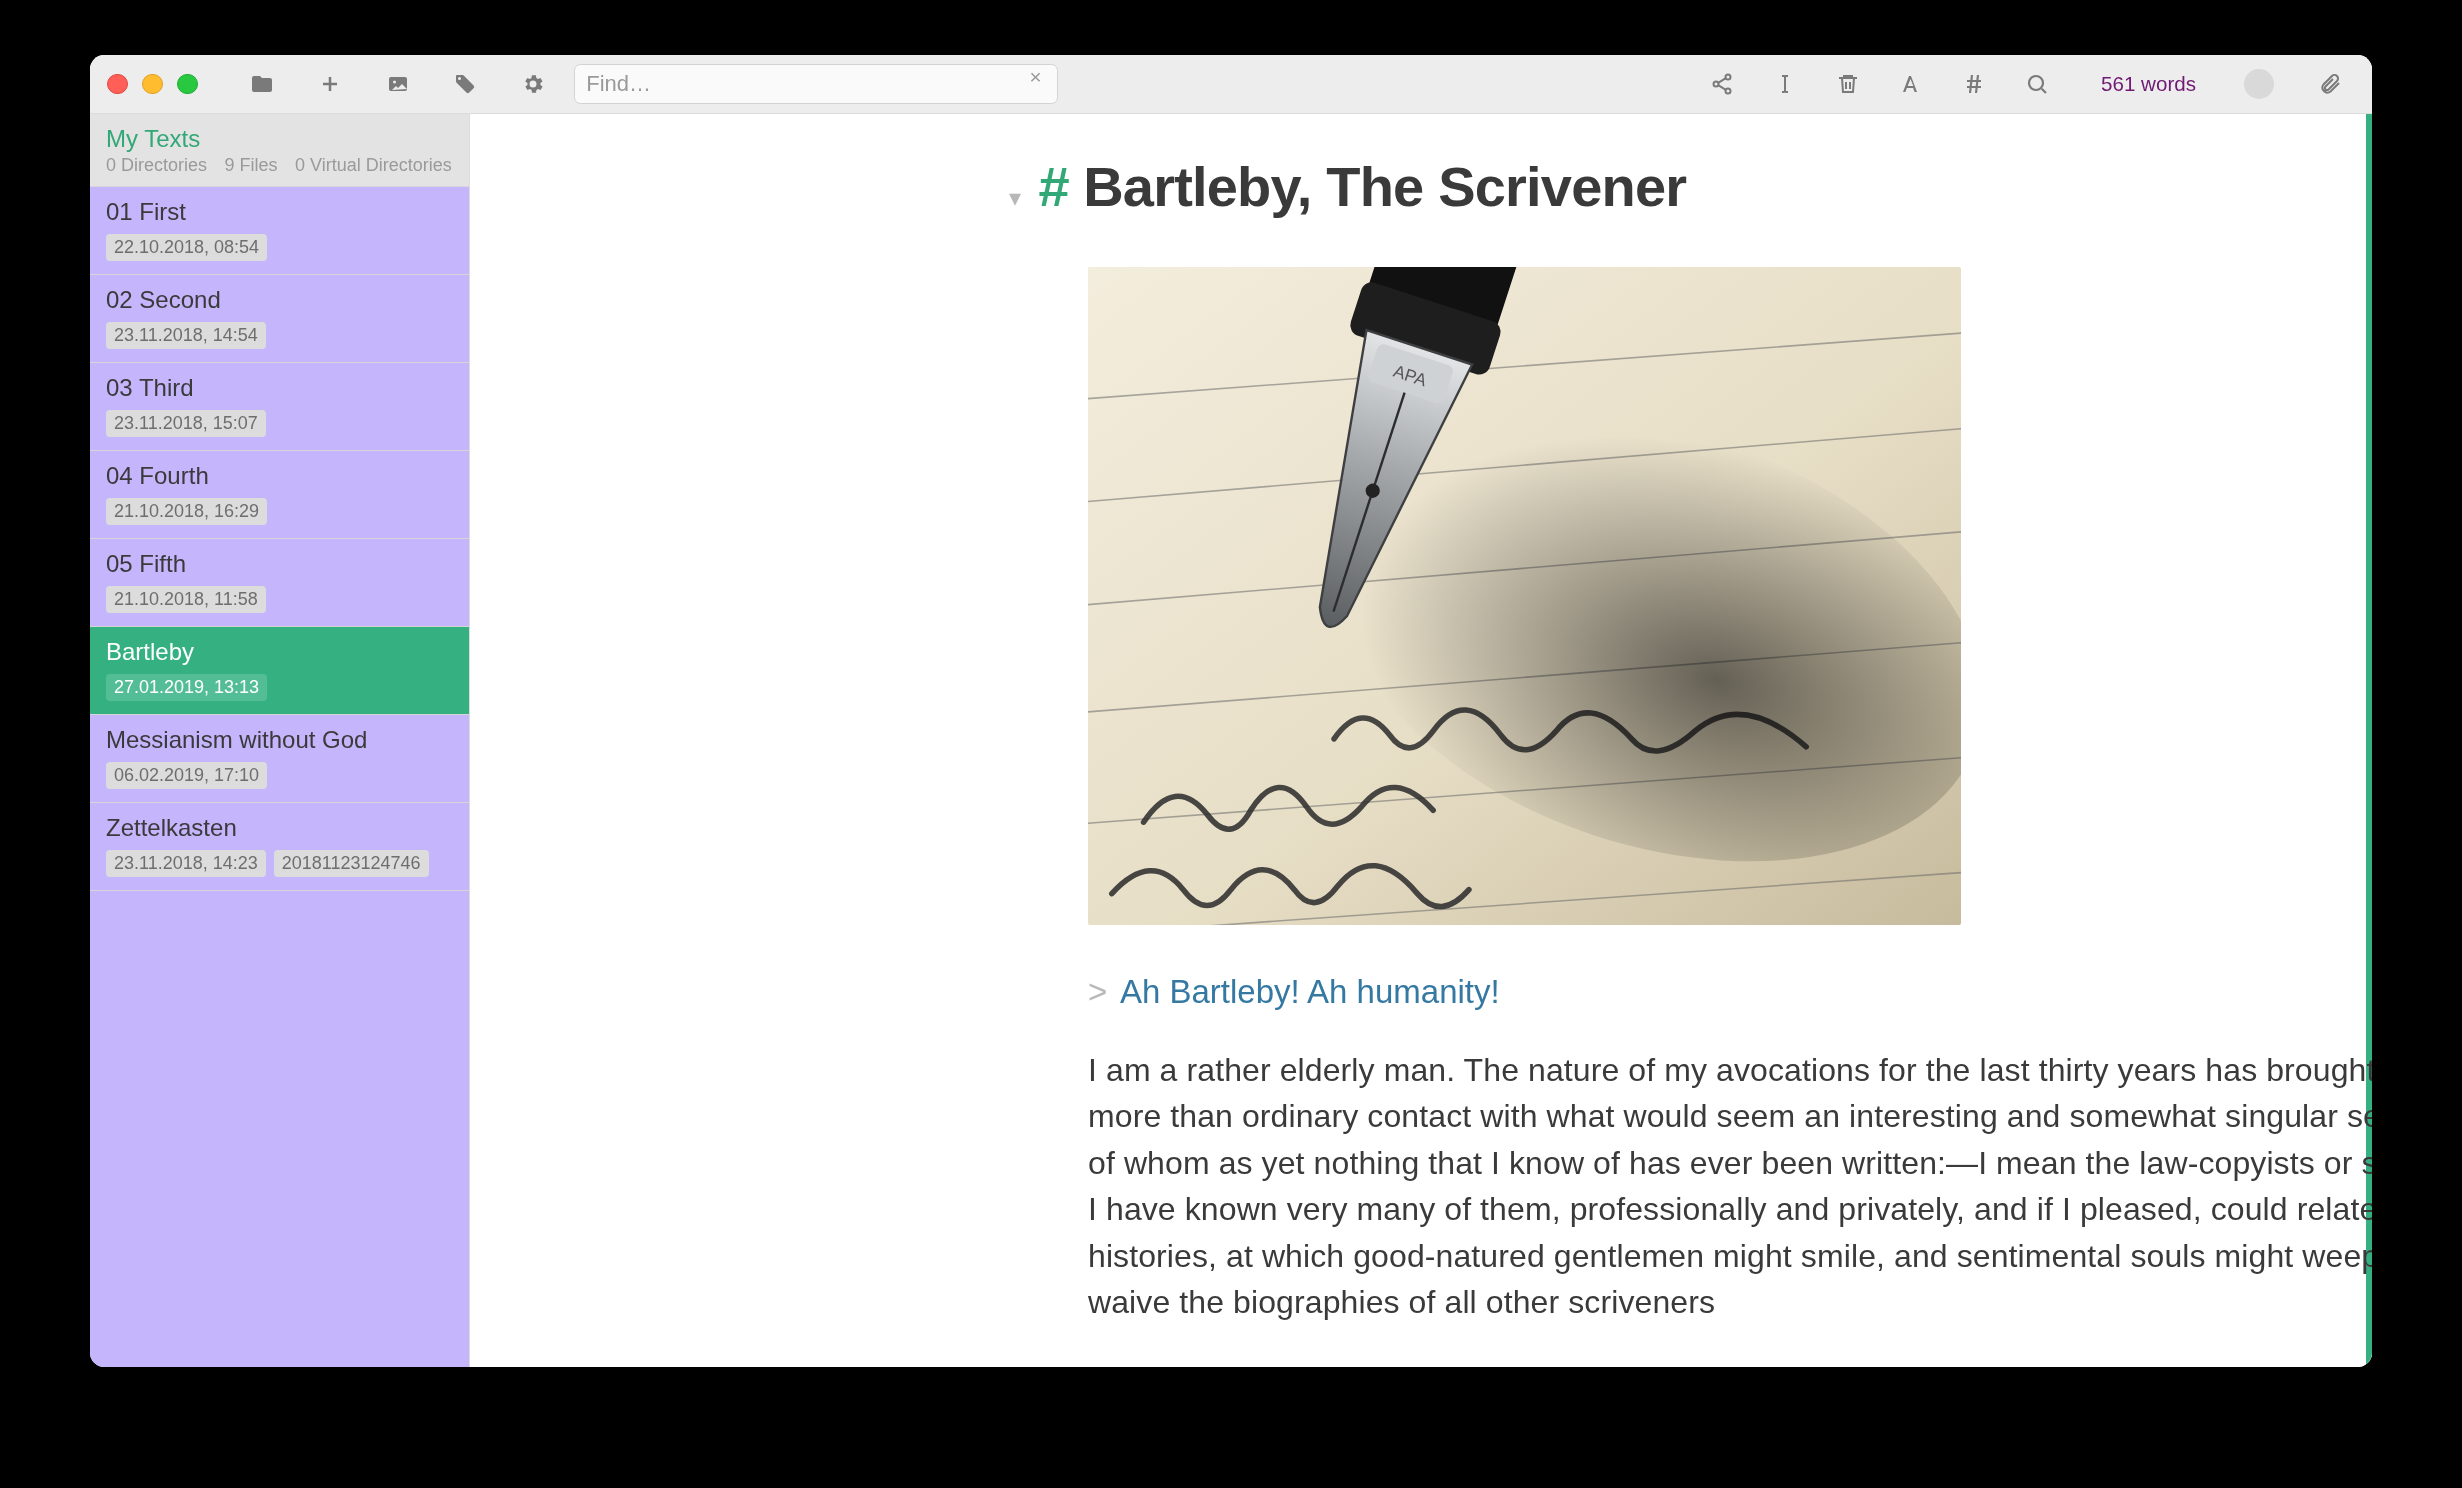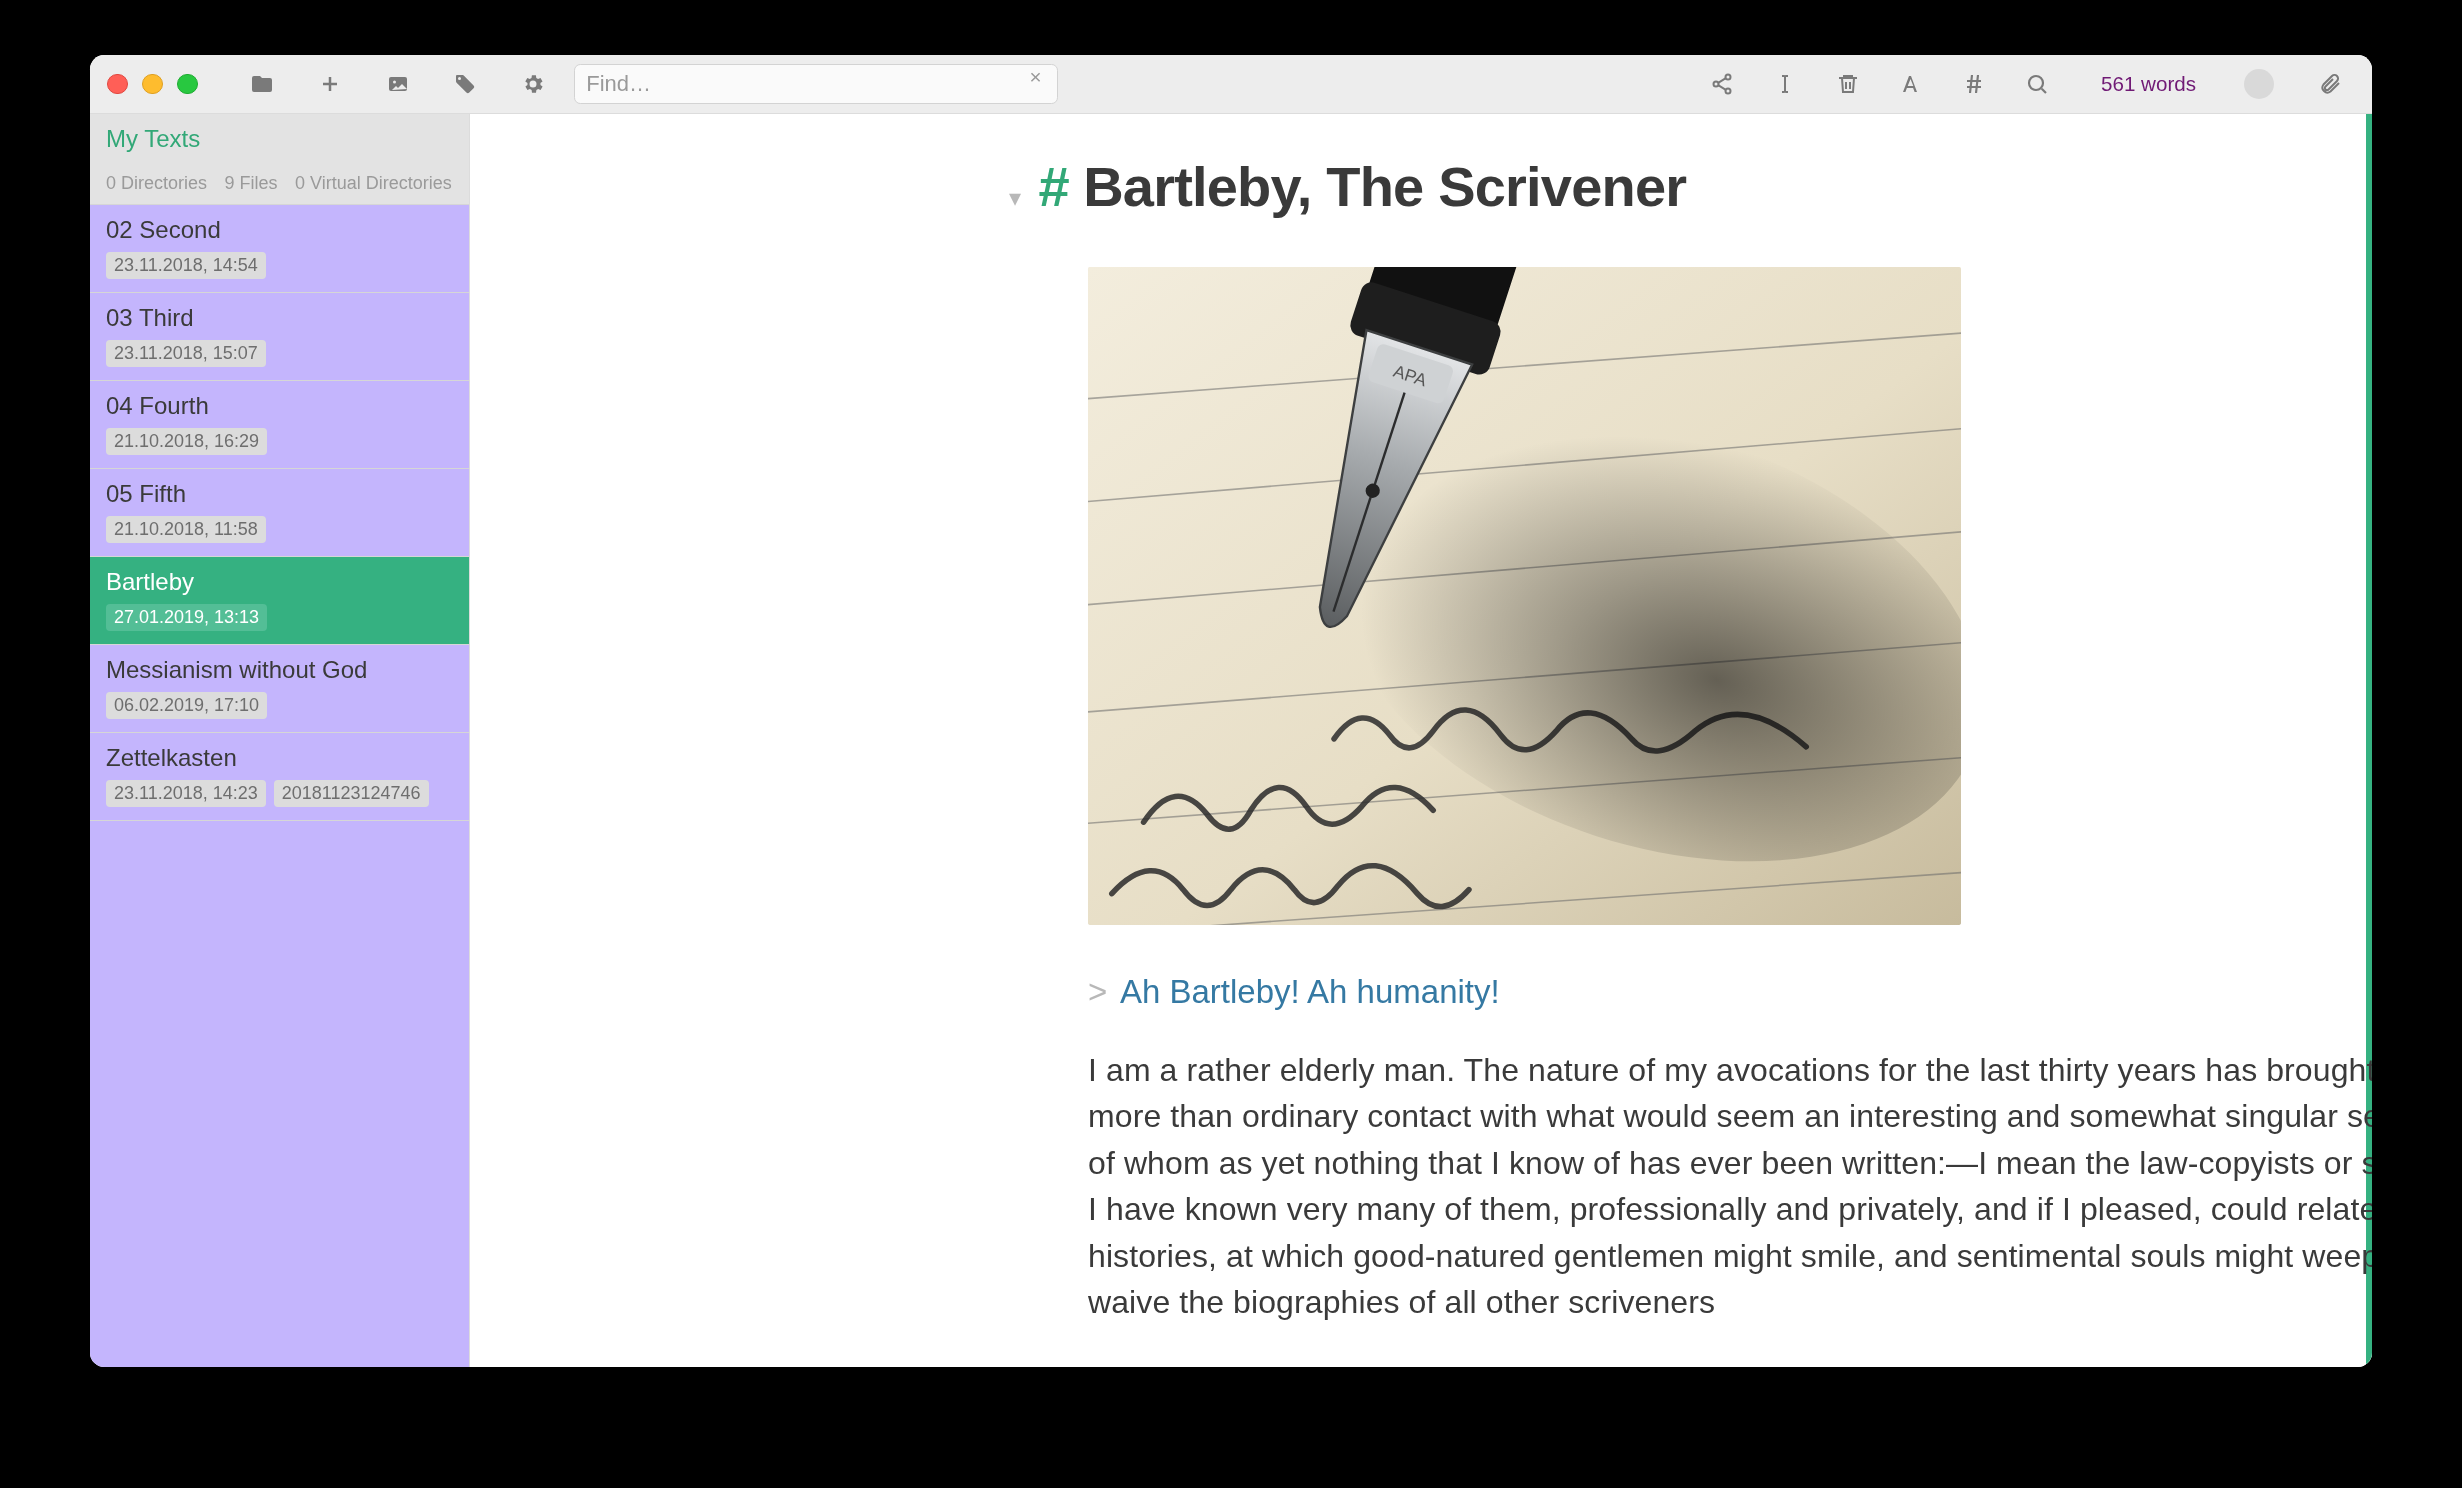--- a/index.html
+++ b/index.html
@@ -88,7 +88,7 @@
   }
   .sb-header { padding: 11px 16px 9.5px; background:#e3e3e3; border-bottom:0.8px solid #d6d6d6;}
   .sb-title { color:#32a877; font-size:24px; font-weight:400;}
-  .sb-meta  { color:#9a9a9a; font-size:18px; margin-top:20px; display:flex; gap:17.5px;}
+  .sb-meta  { color:#9a9a9a; font-size:18px; margin-top:2px; display:flex; gap:17.5px;}
   .file-list { flex:1; overflow-y:auto; }
   .file-item {
     padding: 11px 16px 12.7px;

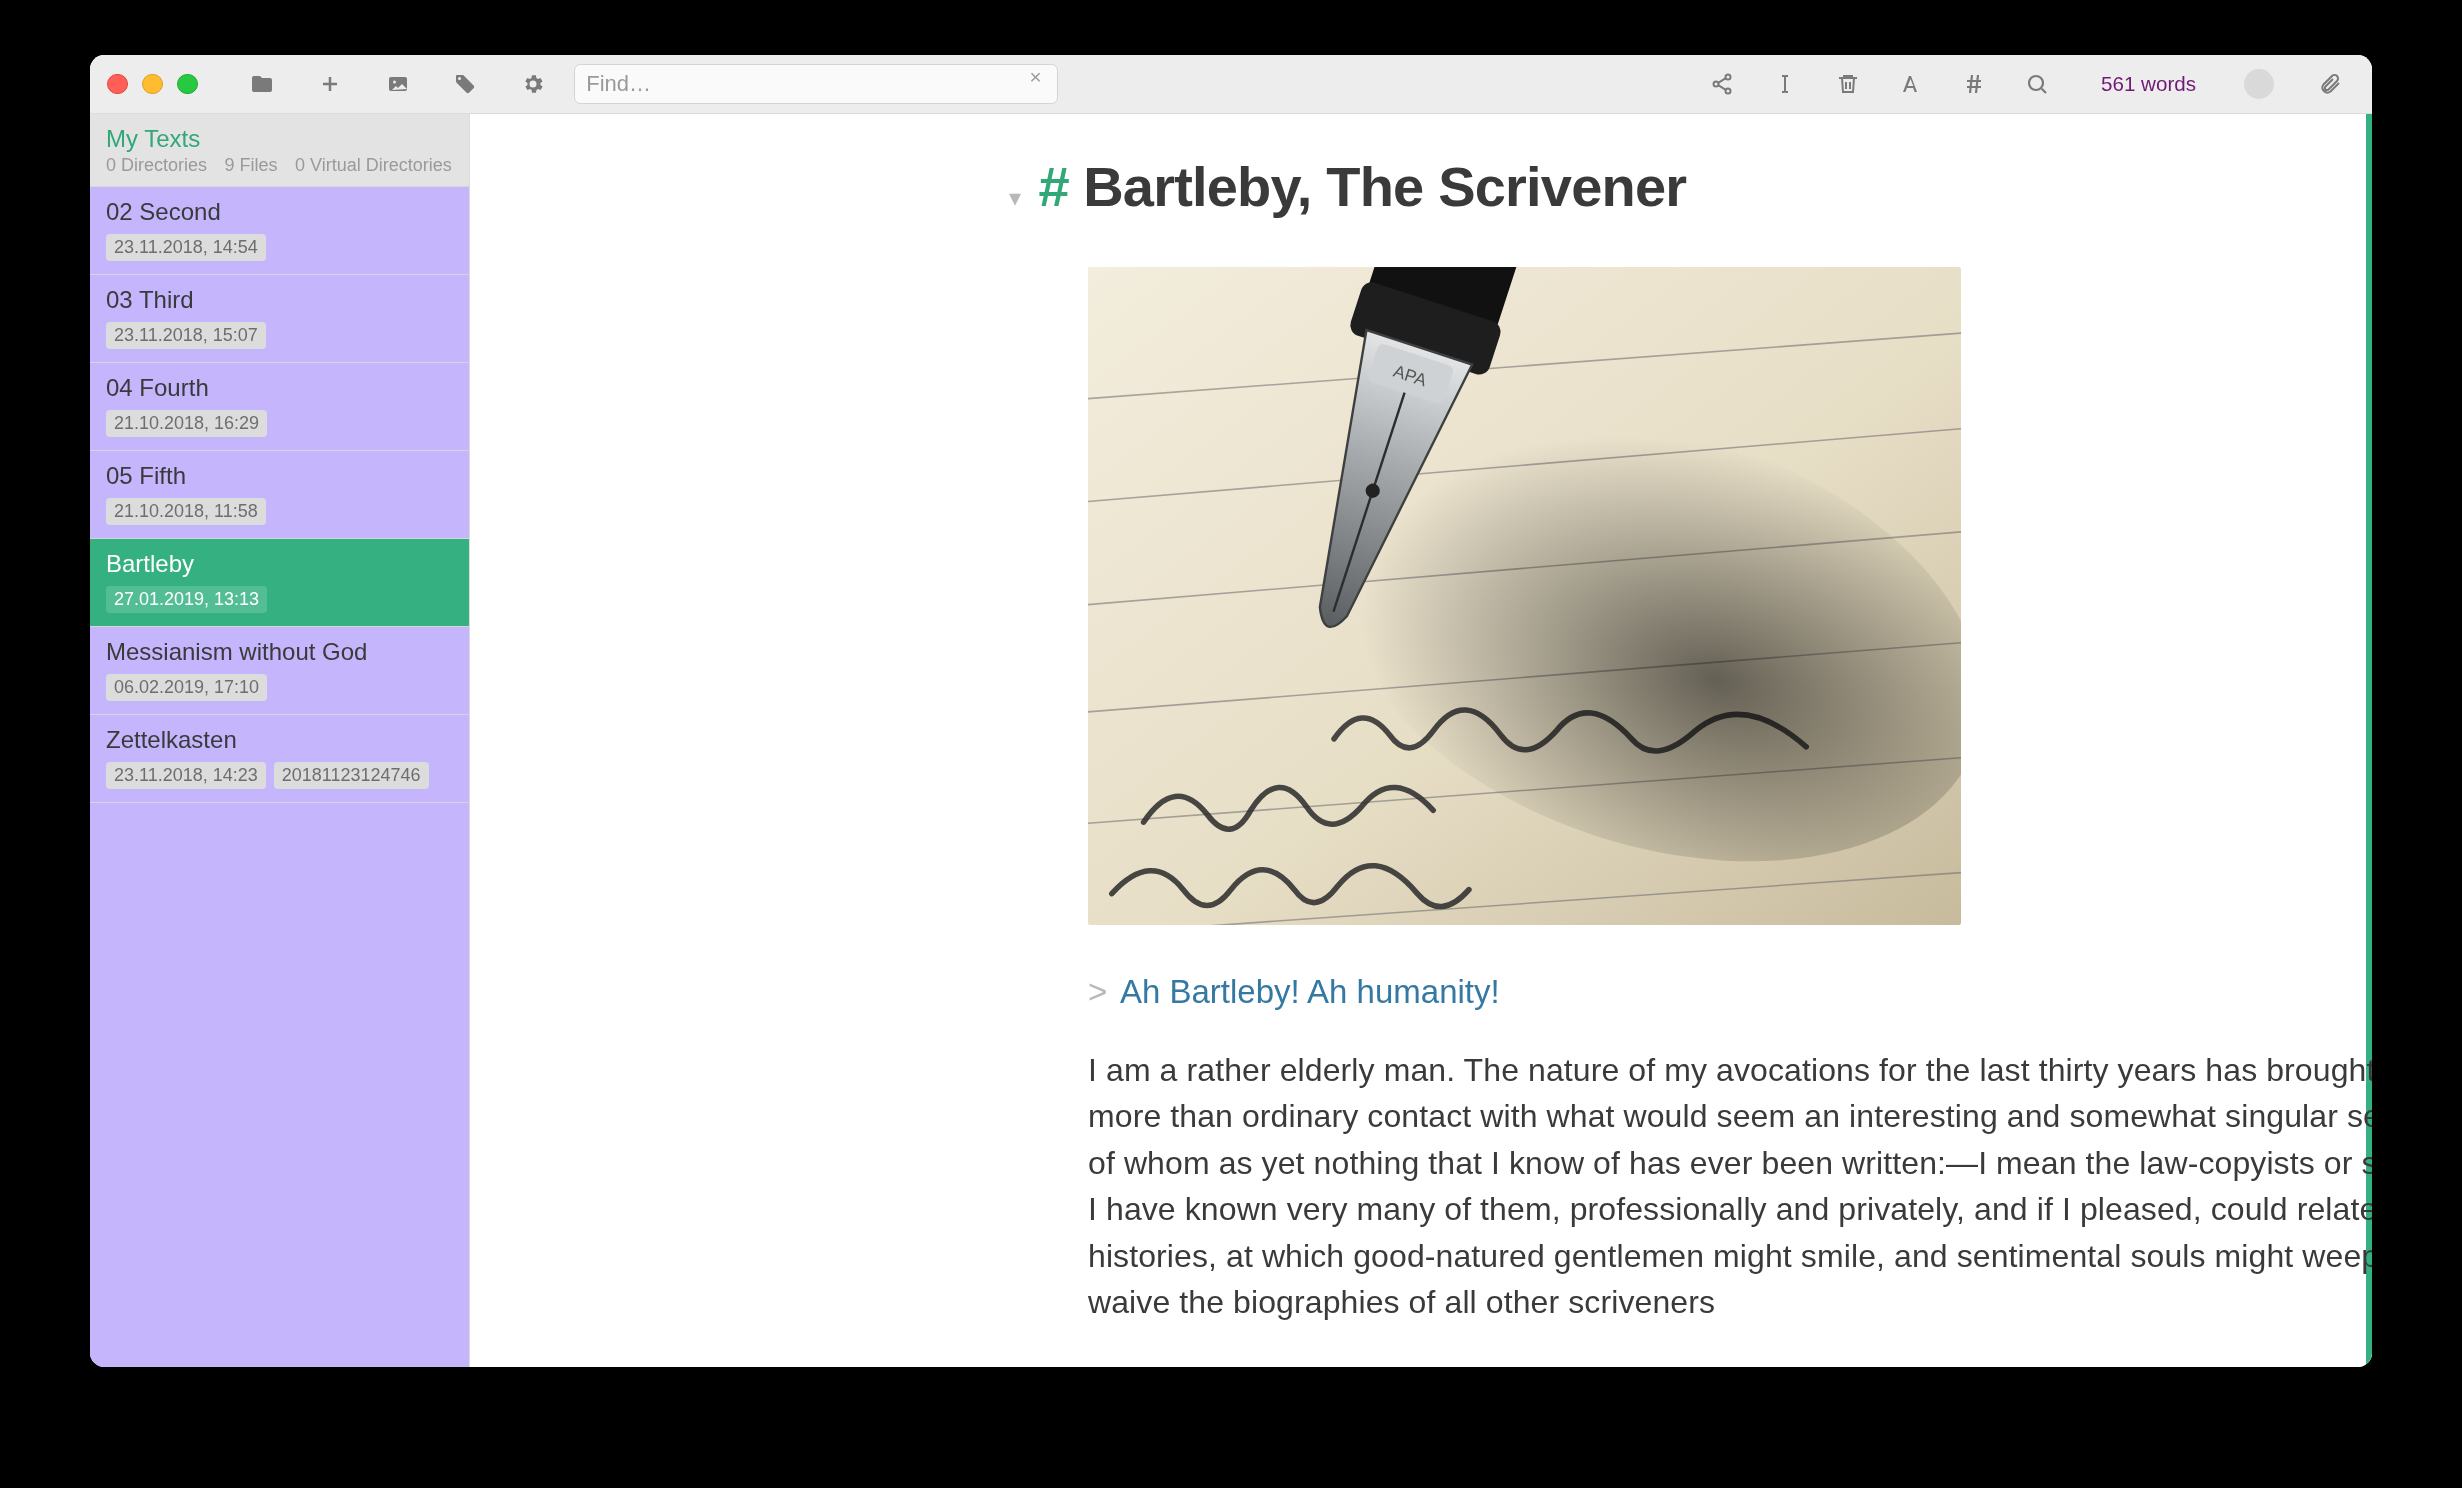--- a/index.html
+++ b/index.html
@@ -253,6 +253,12 @@
           </div>
         </div>
         <div class="file-list" id="file-list">
+            <div class="file-item">
+              <div class="fname">01 First</div>
+              <div class="chips">
+                <span class="chip">22.10.2018, 08:54</span>
+              </div>
+            </div>
             <div class="file-item">
               <div class="fname">02 Second</div>
               <div class="chips">

